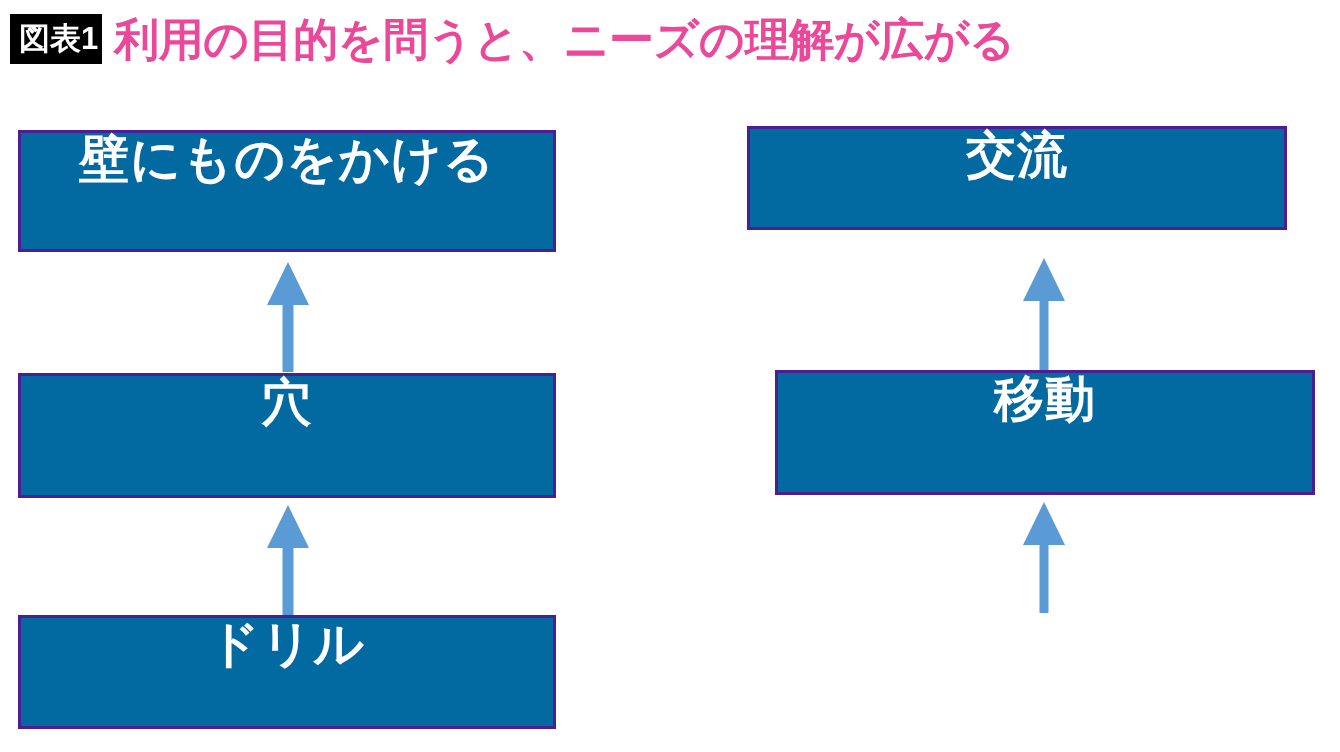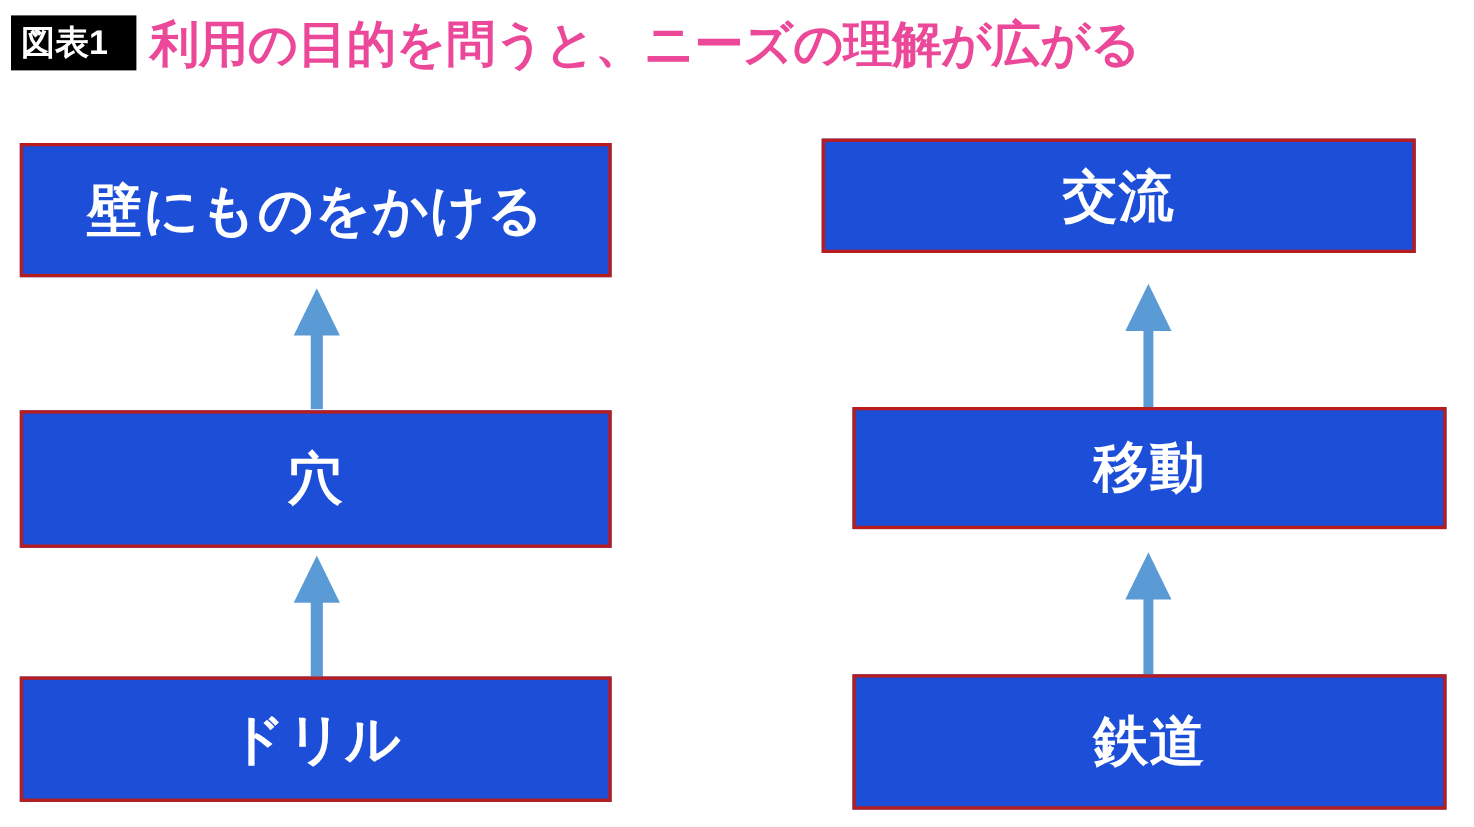--- a/index.html
+++ b/index.html
@@ -34,7 +34,7 @@
     font-size: 31px;
     font-weight: bold;
     line-height: 1;
-    padding: 9px 26px 10px 9px;
+    padding: 9px 4px 10px 9px;
     margin-left: 10px;
     letter-spacing: 0px;
   }

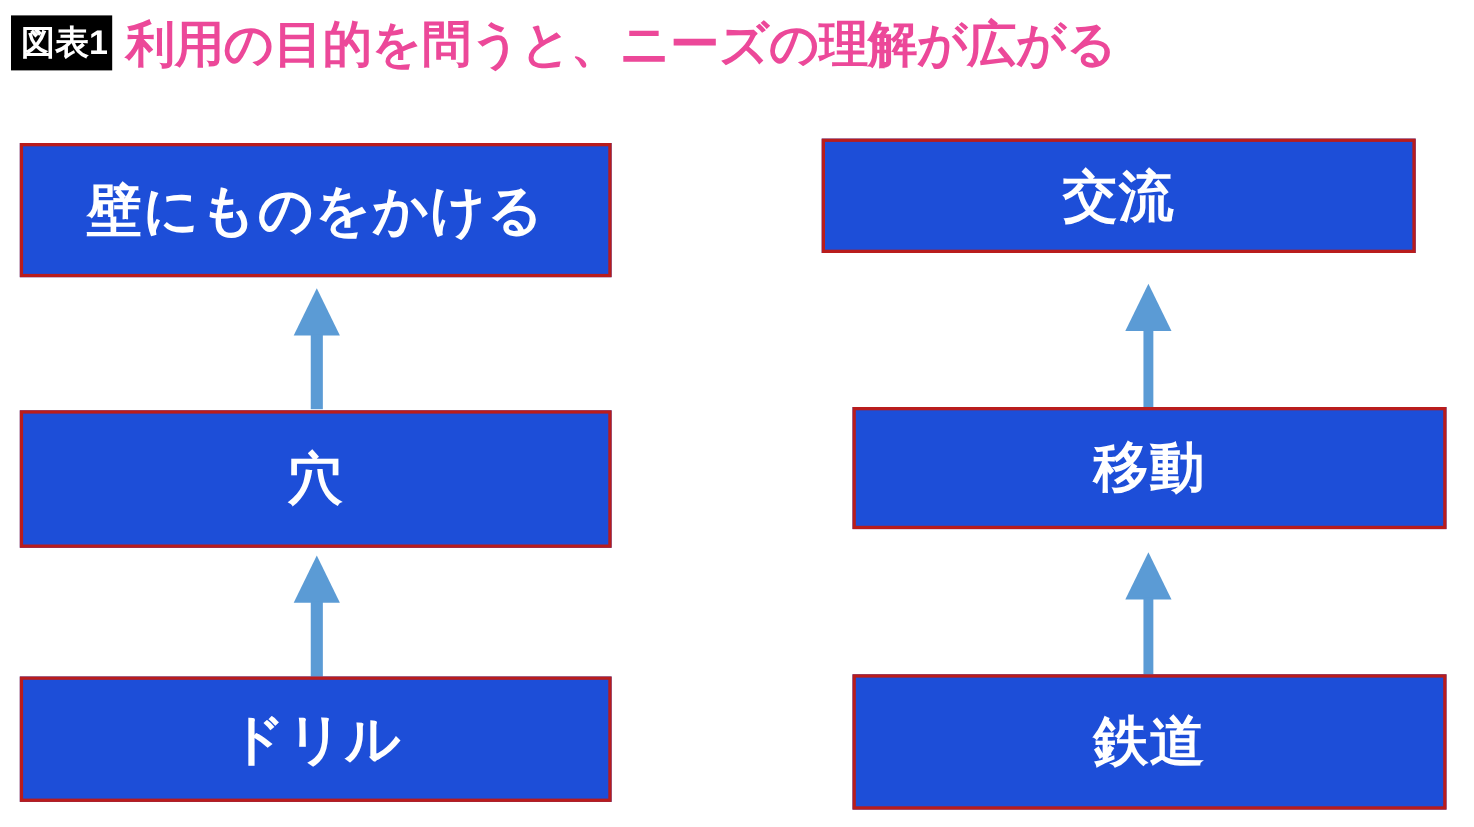--- a/index.html
+++ b/index.html
@@ -60,10 +60,9 @@
   .node-box {
     position: absolute;
     box-sizing: border-box;
-    background: #1d4ed8;
-    border: 3px solid #b91c1c;
+    background: #0369a1;
+    border: 3px solid #4c1d95;
     display: flex;
-    align-items: center;
     justify-content: center;
   }
   .node-label {

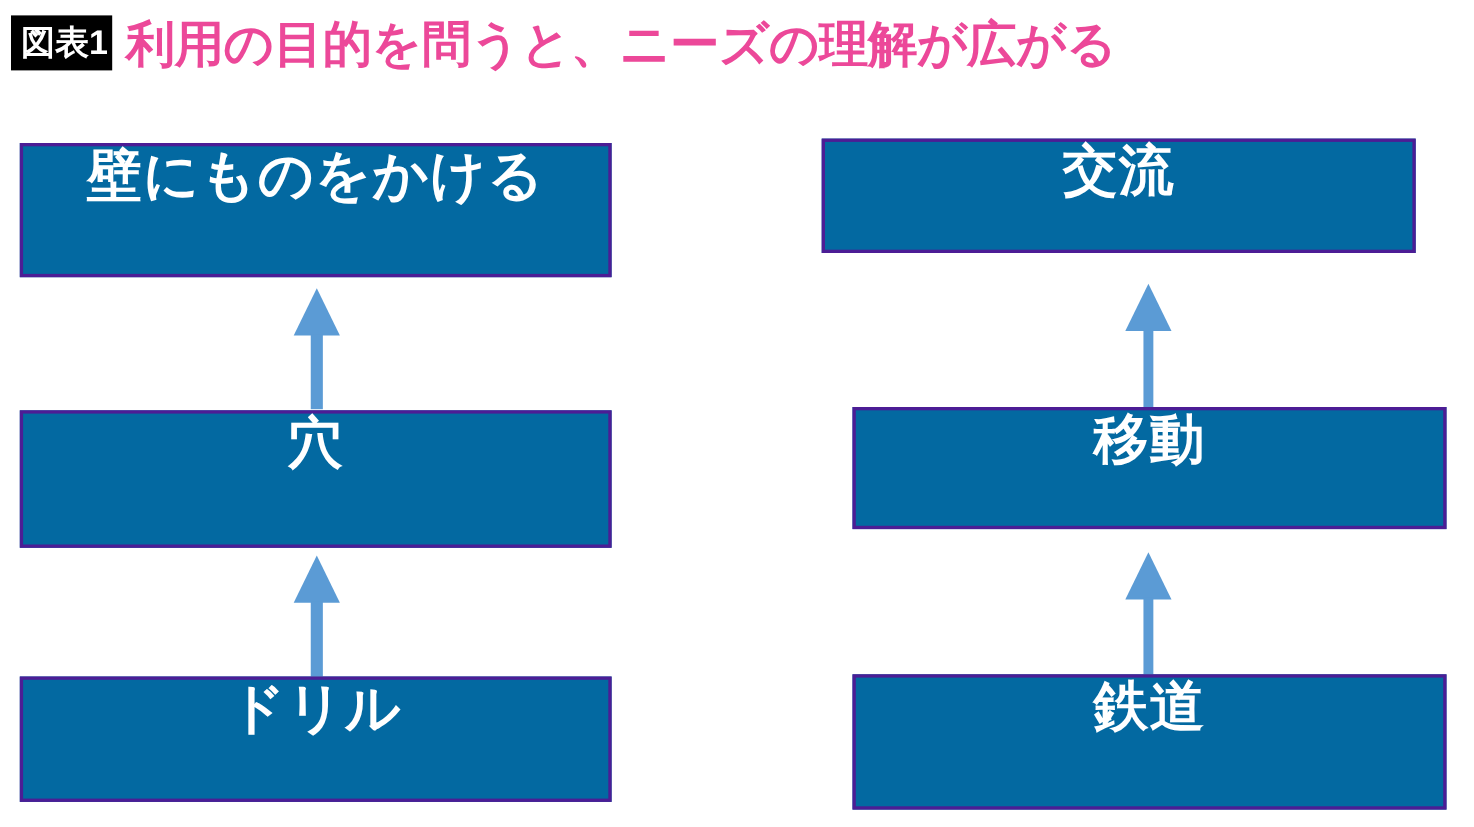--- a/index.html
+++ b/index.html
@@ -109,7 +109,7 @@
 
   
   #box-exchange    { left: 747px; top: 126px; width: 540px; height: 104px; }
-  #box-movement    { left: 775px; top: 370px; width: 540px; height: 111px; }
+  #box-movement    { left: 775px; top: 370px; width: 540px; height: 125px; }
   #box-railway     { left: 775px; top: 613px; width: 540px; height: 123px; }
 
   #arrow-move-to-exchange { left: 1024px; top: 258px; width: 40px; height: 112px; }

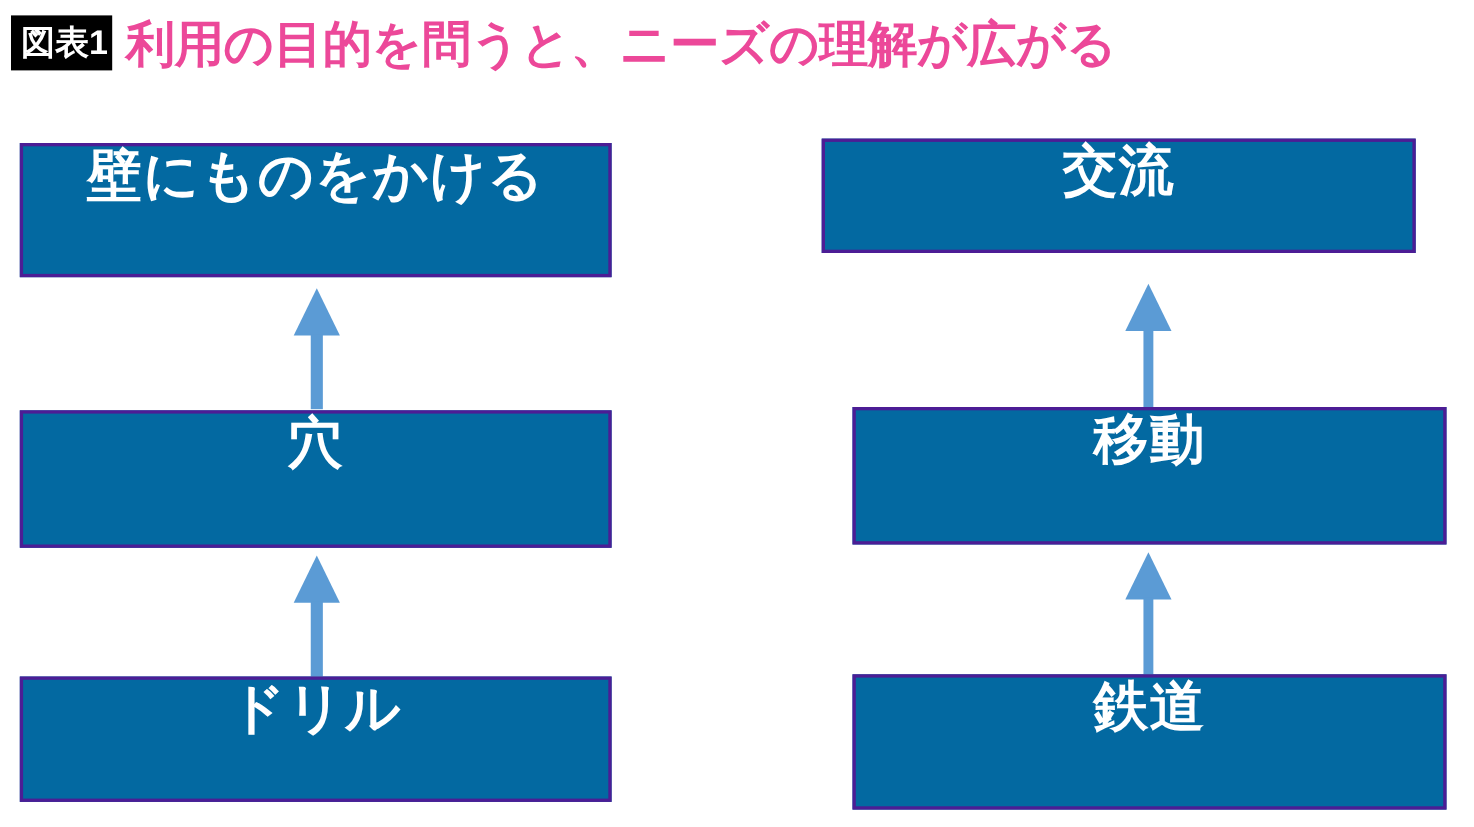--- a/index.html
+++ b/index.html
@@ -167,9 +167,6 @@
     <span class="arrow-shaft"></span>
   </div>
 
-  <div class="node-box" id="box-railway">
-    <span class="node-label">鉄道</span>
-  </div>
 
 </div>
 

